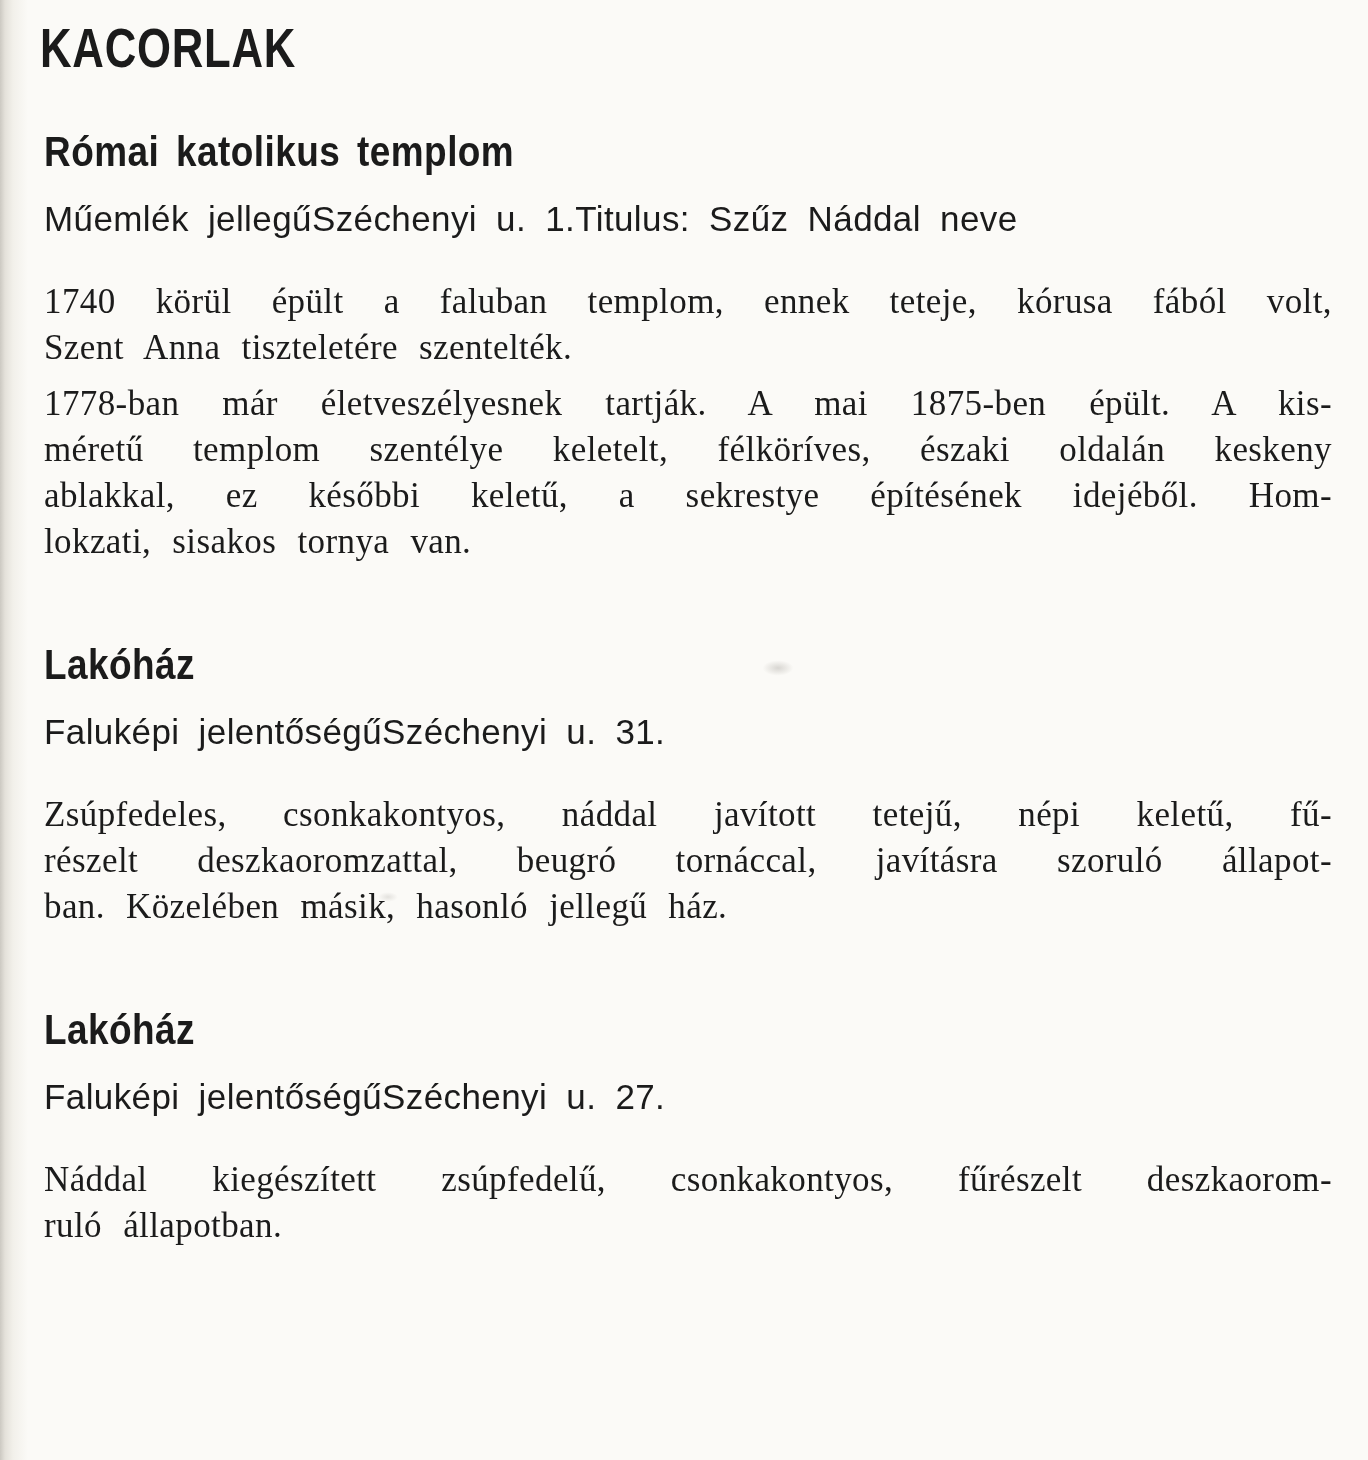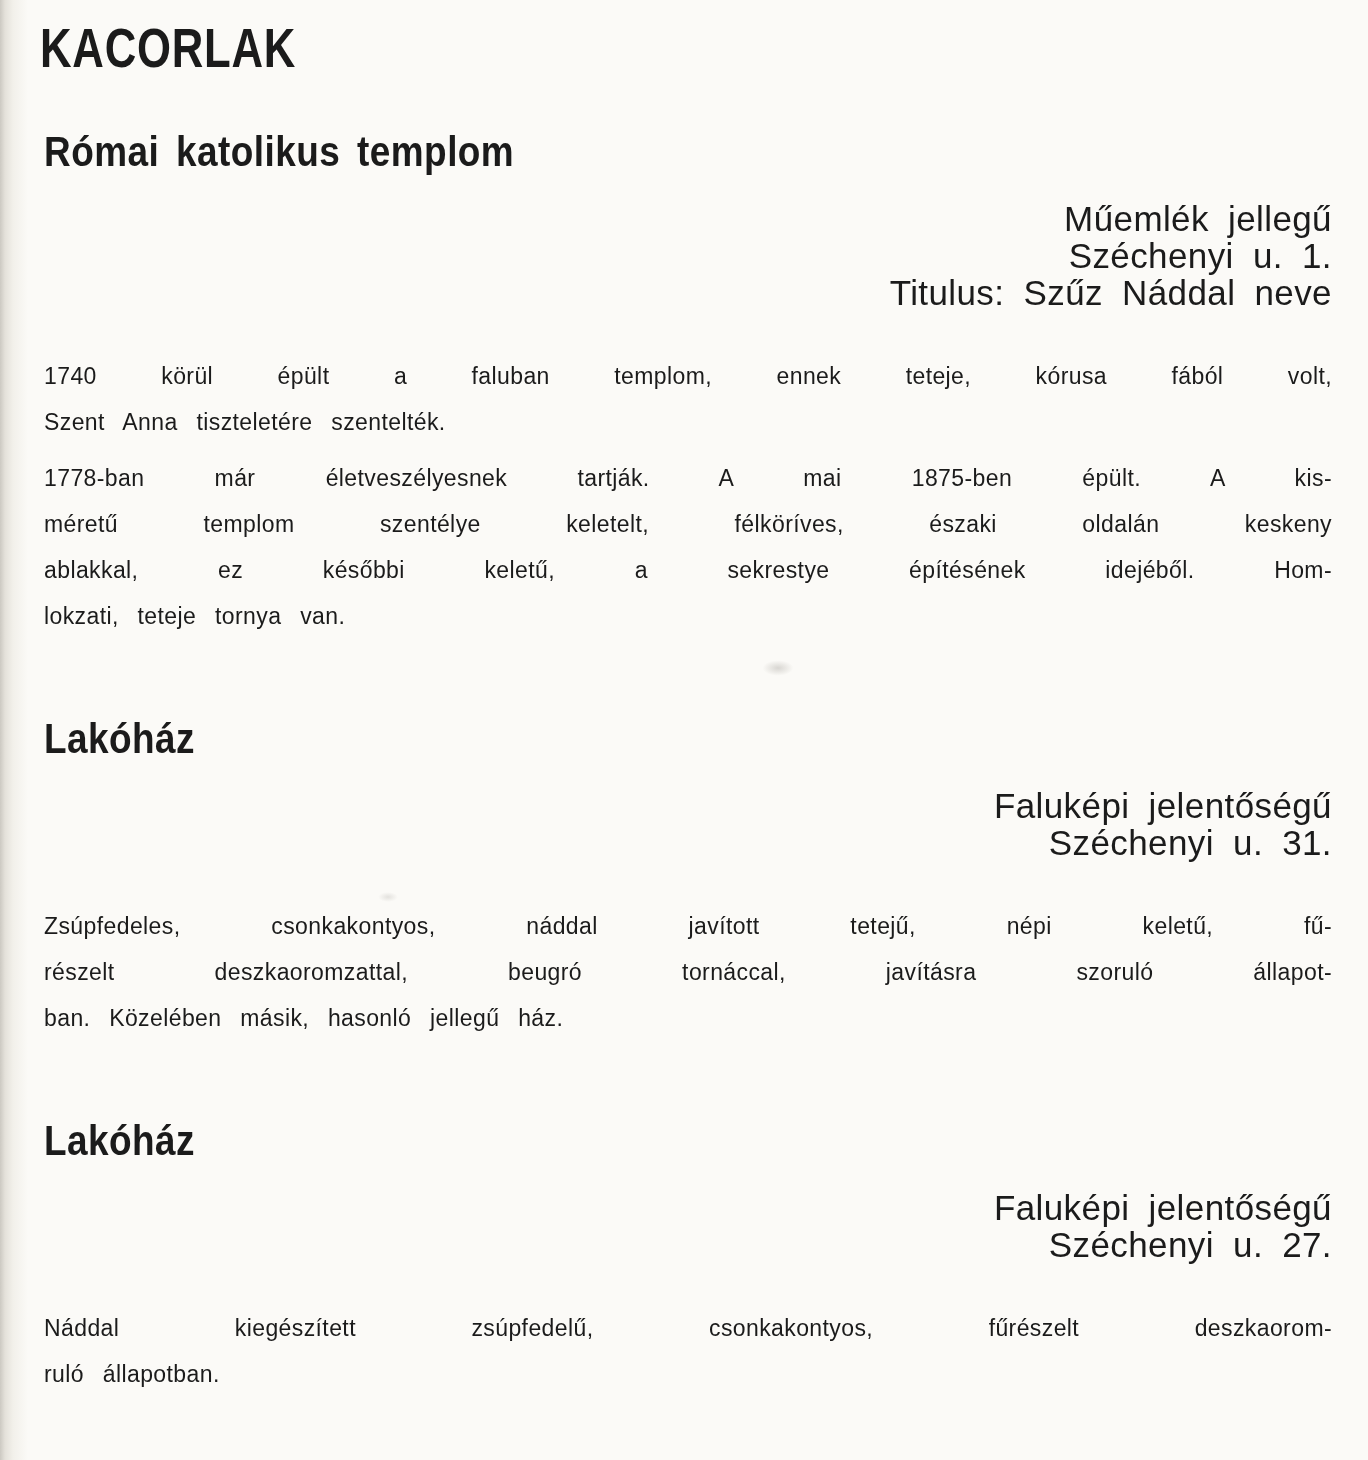--- a/index.html
+++ b/index.html
@@ -56,7 +56,7 @@
   }
   .meta-block {
     display: flex;
-    flex-direction: column;
+    flex-direction: row;
     margin: 0 0 42px 0;
     align-items: flex-end;
   }

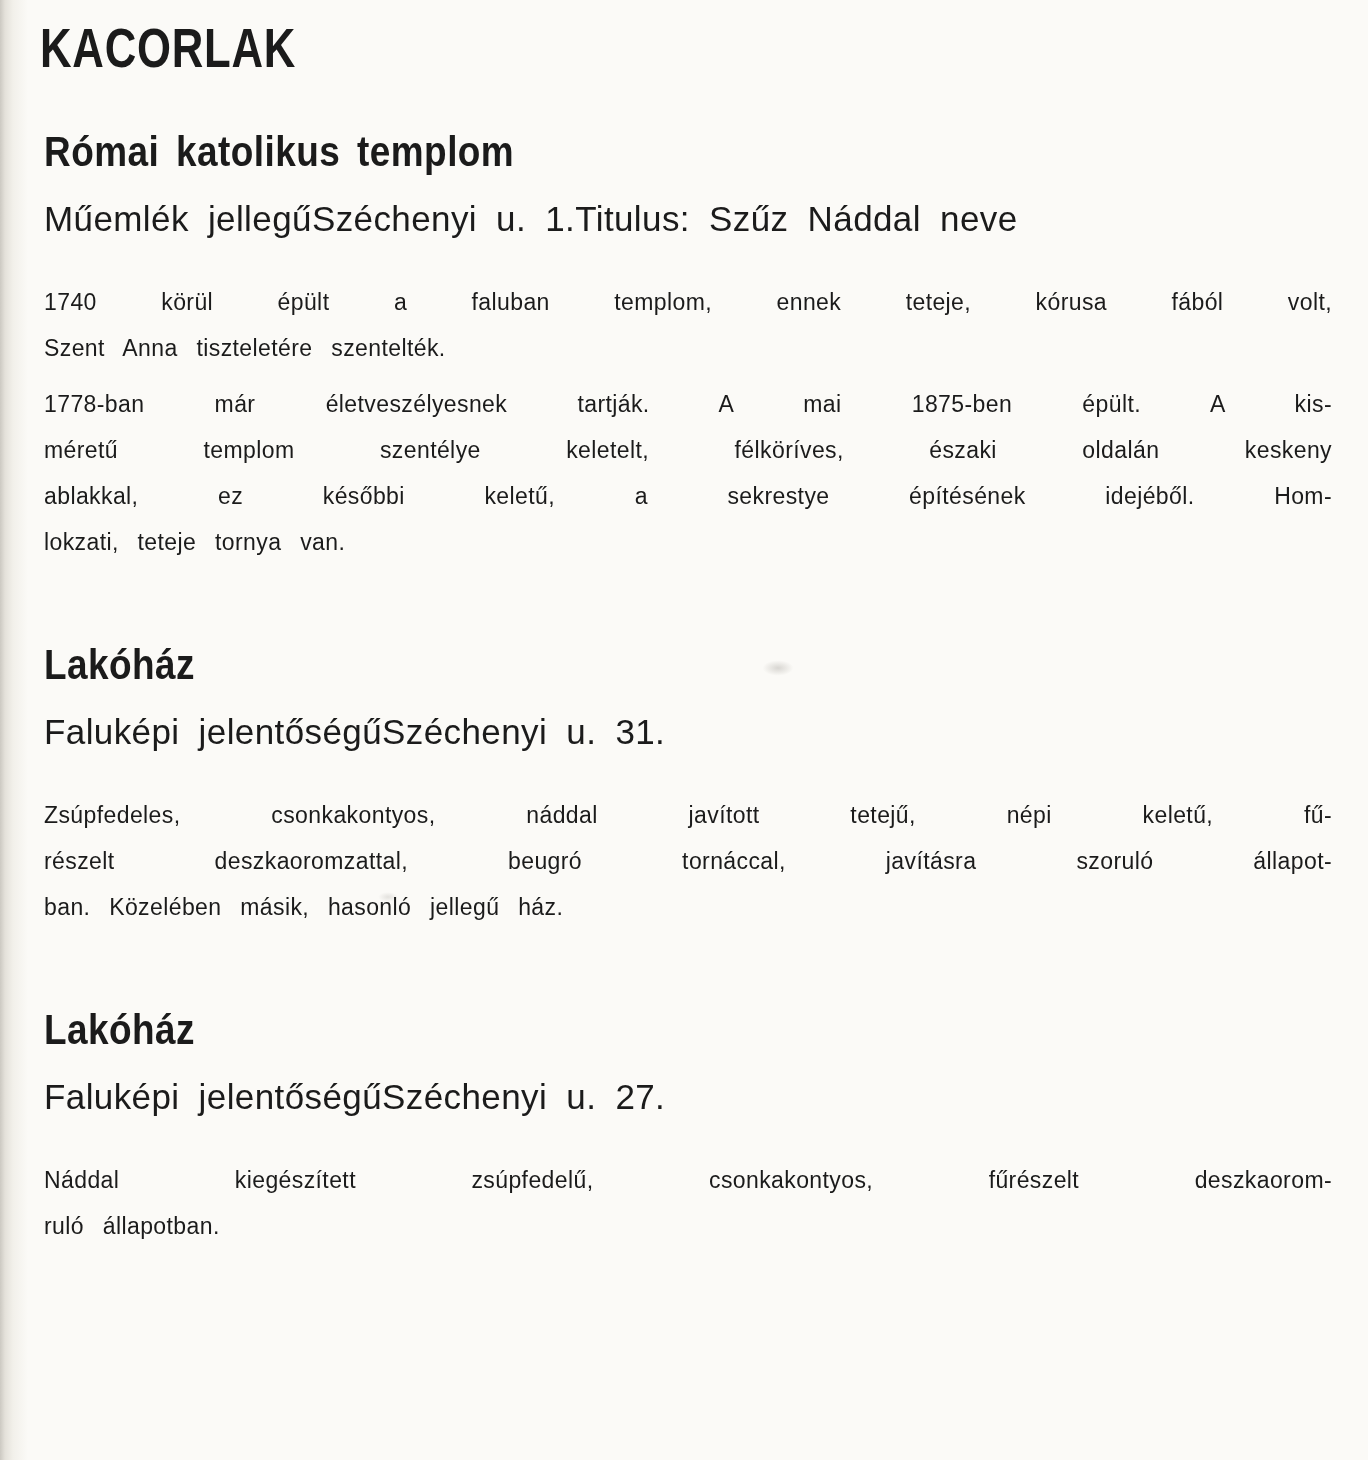--- a/index.html
+++ b/index.html
@@ -73,13 +73,14 @@
     margin: 0 0 10px 0;
   }
   .text-line {
-    font-size: 23px;
+    font-size: 35px;
     line-height: 46px;
     letter-spacing: 0.4px;
     word-spacing: 8px;
     text-align: justify;
     text-align-last: justify;
     width: 100%;
+    font-family: Liberation Serif, serif;
   }
   .text-line.last {
     text-align: left;

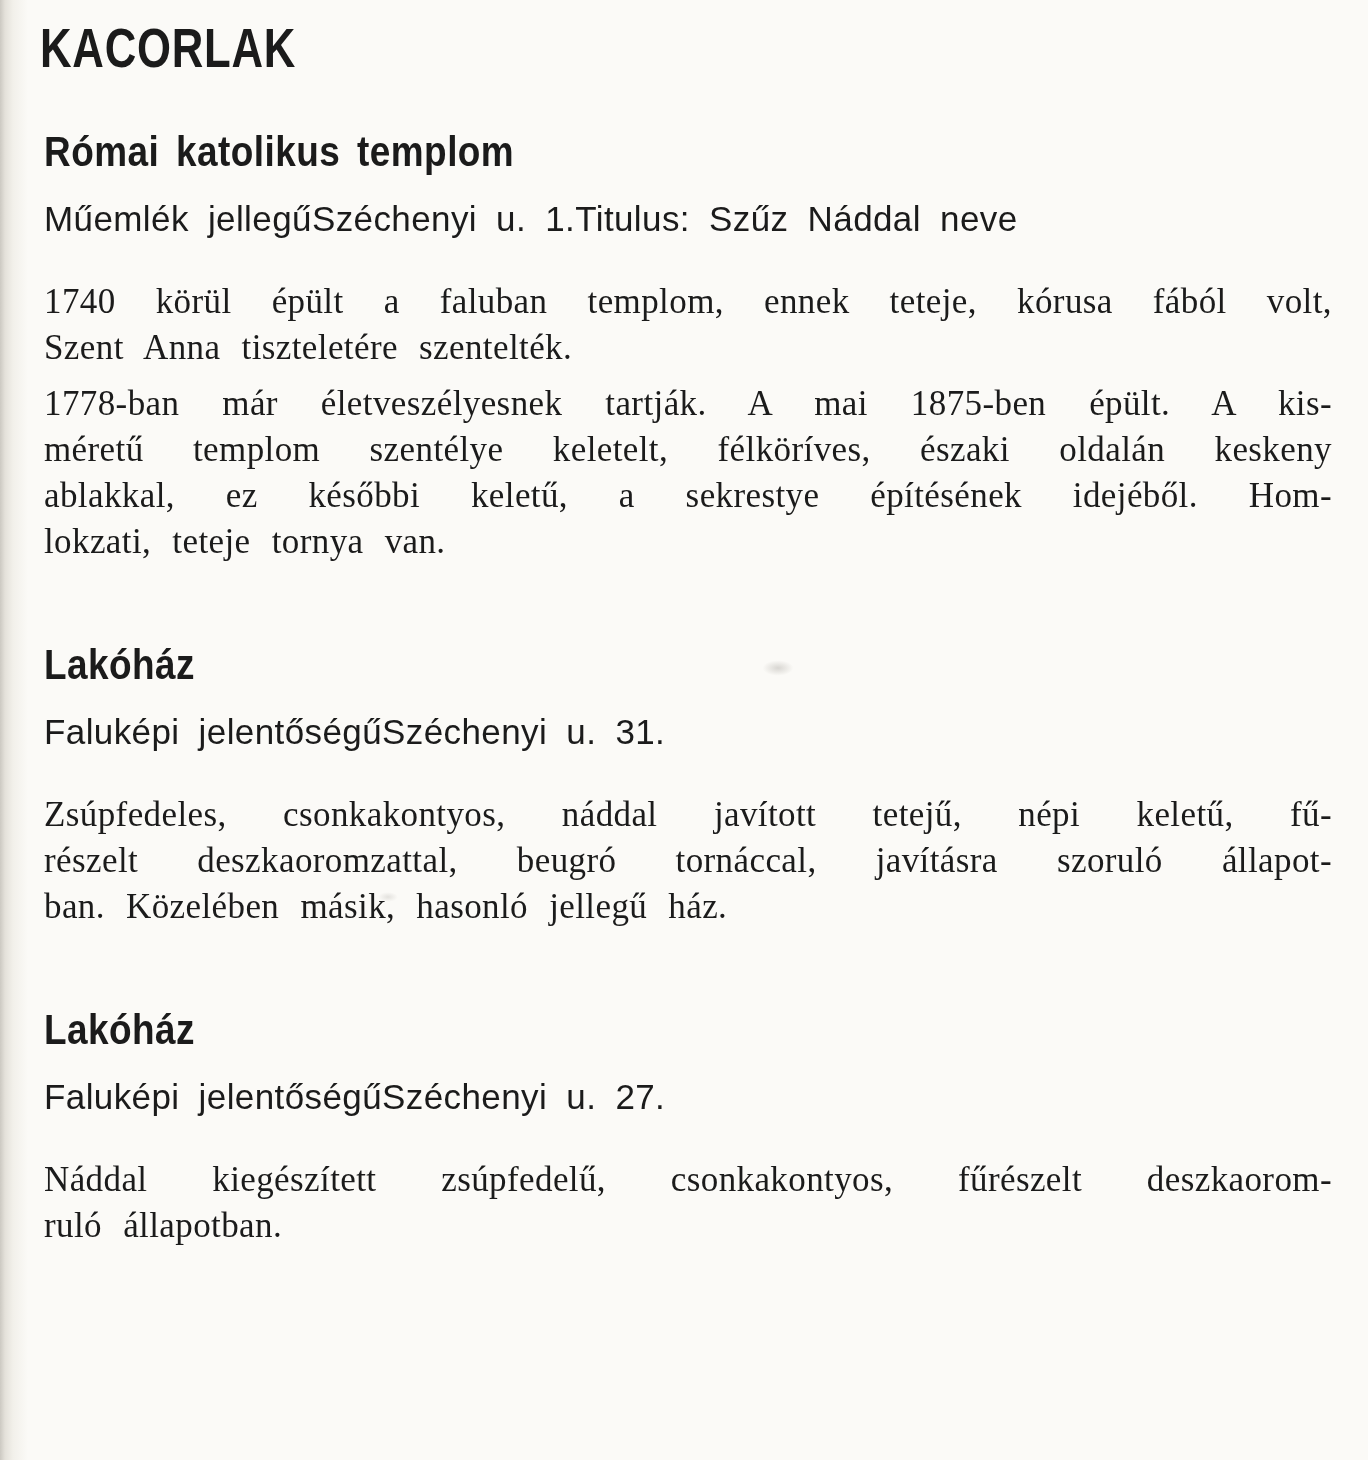--- a/index.html
+++ b/index.html
@@ -110,7 +110,7 @@
           <div class="text-line">1778-ban már életveszélyesnek tartják. A mai 1875-ben épült. A kis-</div>
           <div class="text-line">méretű templom szentélye keletelt, félköríves, északi oldalán keskeny</div>
           <div class="text-line">ablakkal, ez későbbi keletű, a sekrestye építésének idejéből. Hom-</div>
-          <div class="text-line last">lokzati, teteje tornya van.</div>
+          <div class="text-line last">lokzati, sisakos tornya van.</div>
         </div>
       </section>
       <section class="section">

